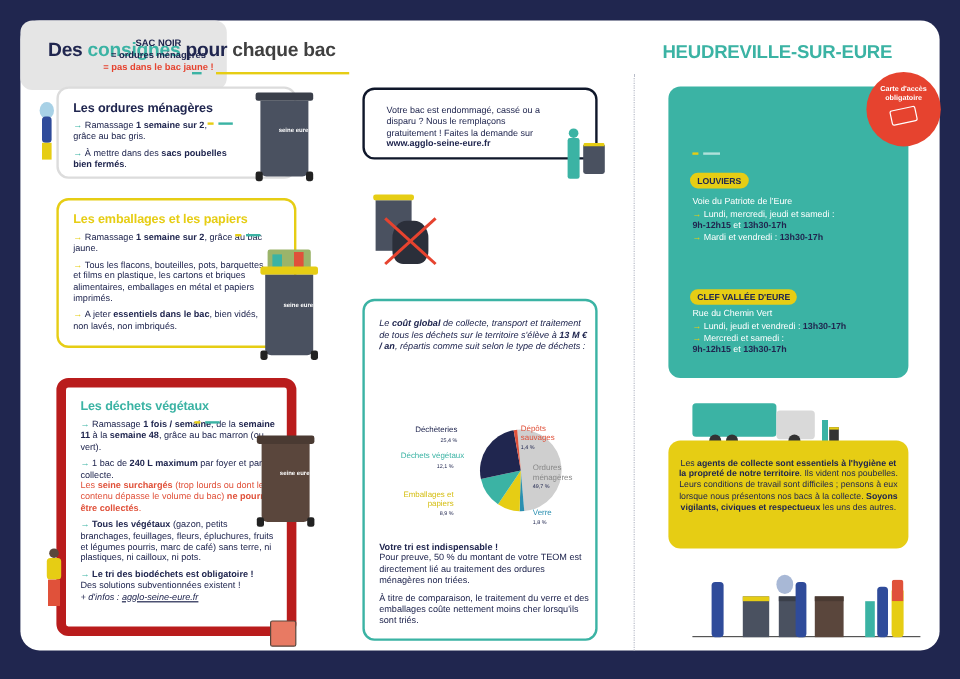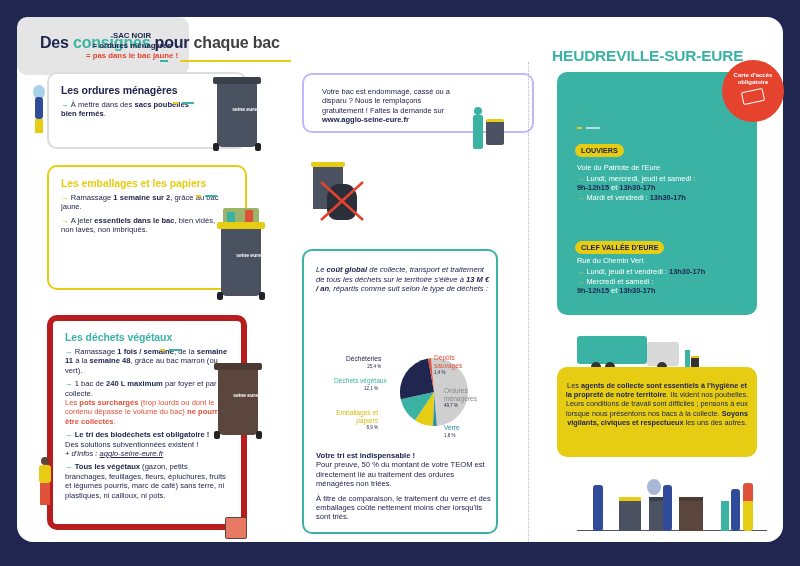--- a/index.html
+++ b/index.html
@@ -45,7 +45,7 @@
   .divider { position: absolute; left: 511px; top: 45px; height: 480px; border-left: 1.5px dotted #b8bcc8; }
 
   
-  .town { position: absolute; left: 535px; top: 18px; font-size: 15.5px; font-weight: 800; color: #3bb3a4; letter-spacing: -0.2px; white-space: nowrap; margin-top: 12px; }
+  .town { position: absolute; left: 535px; top: 18px; font-size: 15.5px; font-weight: 800; color: #3bb3a4; letter-spacing: -0.2px; white-space: nowrap; }
   .dech { position: absolute; left: 540px; top: 55px; width: 200px; height: 243px; background: #3bb3a4; border-radius: 10px; color: #fff; }
   .dech-title { position: absolute; left: 20px; top: 20px; font-size: 11.5px; font-weight: 800; line-height: 14px; }
   .dech-title .y { color: #e6cd14; }

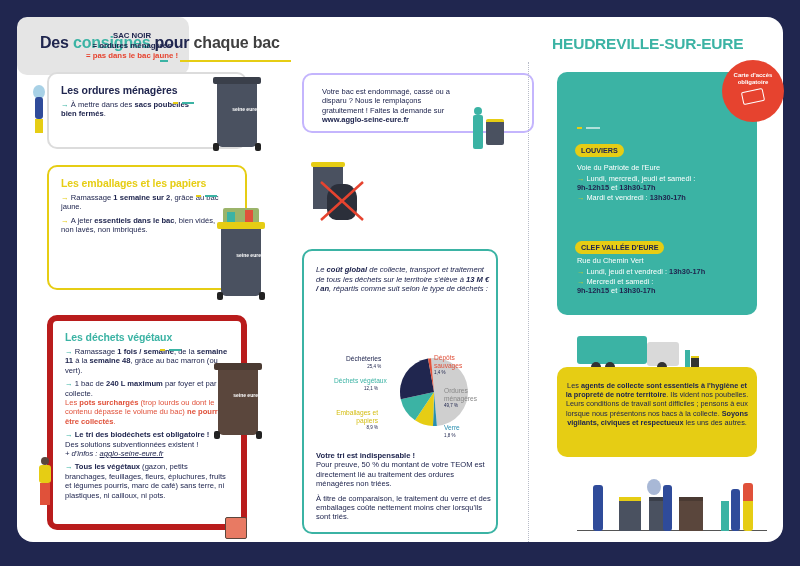--- a/index.html
+++ b/index.html
@@ -30,7 +30,7 @@
   .p-om { left: 30px; top: 55px; width: 200px; height: 77px; border: 2px solid #dcdcdc; }
   .p-em { left: 30px; top: 148px; width: 200px; height: 125px; border: 2px solid #e6cd14; }
   .p-veg { left: 30px; top: 298px; width: 200px; height: 215px; border: 6px solid #b91c1c; }
-  .p-repl { left: 285px; top: 56px; width: 232px; height: 60px; border: 2px solid #c4b5fd; text-decoration: underline; }
+  .p-repl { left: 285px; top: 56px; width: 196px; height: 60px; border: 2px solid #0f172a; text-decoration: underline; }
   .p-sac { left: 308px; top: 156px; width: 172px; height: 58px; background: #e5e5e5; border-radius: 10px; }
   .p-cost { left: 285px; top: 232px; width: 196px; height: 285px; border: 2px solid #3bb3a4; }
 

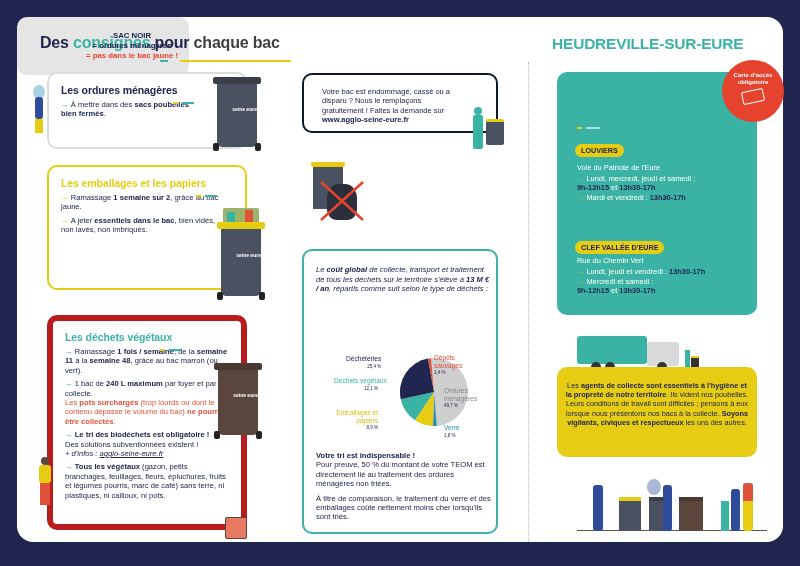--- a/index.html
+++ b/index.html
@@ -88,6 +88,7 @@
       <div class="panel-title">Les ordures ménagères</div>
       <div class="deco" style="left:112px;top:18px;width:5px;background:#e6cd14;"></div>
       <div class="deco" style="left:121px;top:18px;width:12px;background:#3bb3a4;"></div>
+      <p><span class="arrow">→ </span><span>Ramassage </span><b>1 semaine sur 2</b><span>, grâce au bac gris.</span></p>
       <p><span class="arrow">→ </span><span>À mettre dans des </span><b>sacs poubelles bien fermés</b><span>.</span></p>
     </div>
   </div>

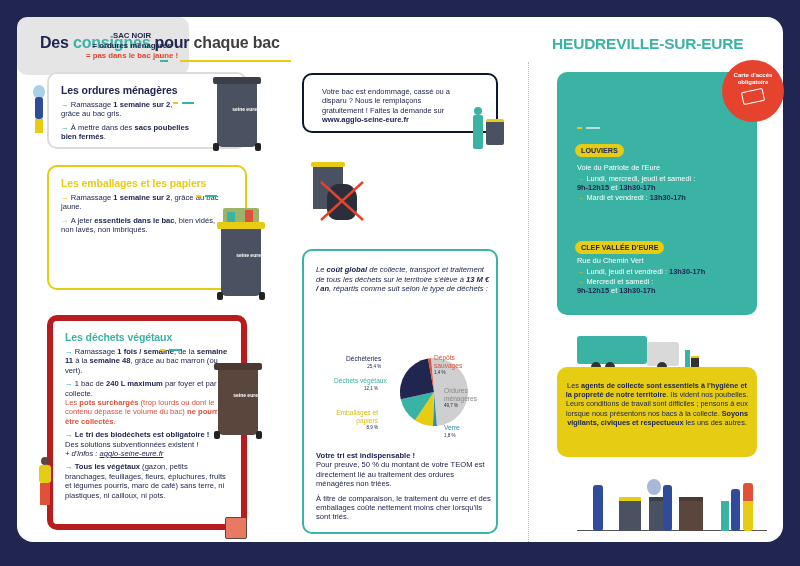--- a/index.html
+++ b/index.html
@@ -111,6 +111,7 @@
       <div class="deco" style="left:135px;top:18px;width:5px;background:#e6cd14;"></div>
       <div class="deco" style="left:144px;top:18px;width:12px;background:#3bb3a4;"></div>
       <p><span class="arrow-y">→ </span><span>Ramassage </span><b>1 semaine sur 2</b><span>, grâce au bac jaune.</span></p>
+      <p><span class="arrow-y">→ </span><span>Tous les flacons, bouteilles, pots, barquettes et films en plastique, les cartons et briques alimentaires, emballages en métal et papiers imprimés.</span></p>
       <p><span class="arrow-y">→ </span><span>A jeter </span><b>essentiels dans le bac</b><span>, bien vidés, non lavés, non imbriqués.</span></p>
     </div>
   </div>

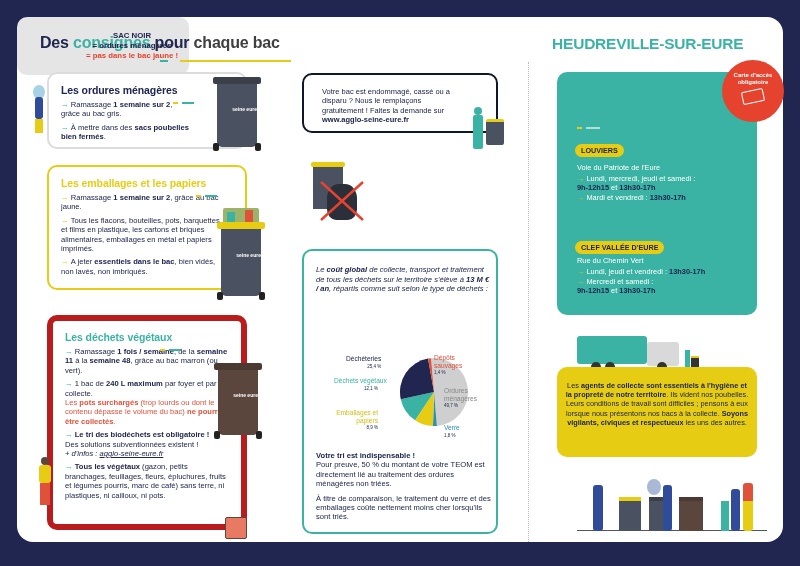--- a/index.html
+++ b/index.html
@@ -29,7 +29,7 @@
 
   .p-om { left: 30px; top: 55px; width: 200px; height: 77px; border: 2px solid #dcdcdc; }
   .p-em { left: 30px; top: 148px; width: 200px; height: 125px; border: 2px solid #e6cd14; }
-  .p-veg { left: 30px; top: 298px; width: 200px; height: 215px; border: 6px solid #b91c1c; }
+  .p-veg { left: 30px; top: 298px; width: 200px; height: 215px; border: 8px solid #b91c1c; }
   .p-repl { left: 285px; top: 56px; width: 196px; height: 60px; border: 2px solid #0f172a; text-decoration: underline; }
   .p-sac { left: 308px; top: 156px; width: 172px; height: 58px; background: #e5e5e5; border-radius: 10px; }
   .p-cost { left: 285px; top: 232px; width: 196px; height: 285px; border: 2px solid #3bb3a4; }

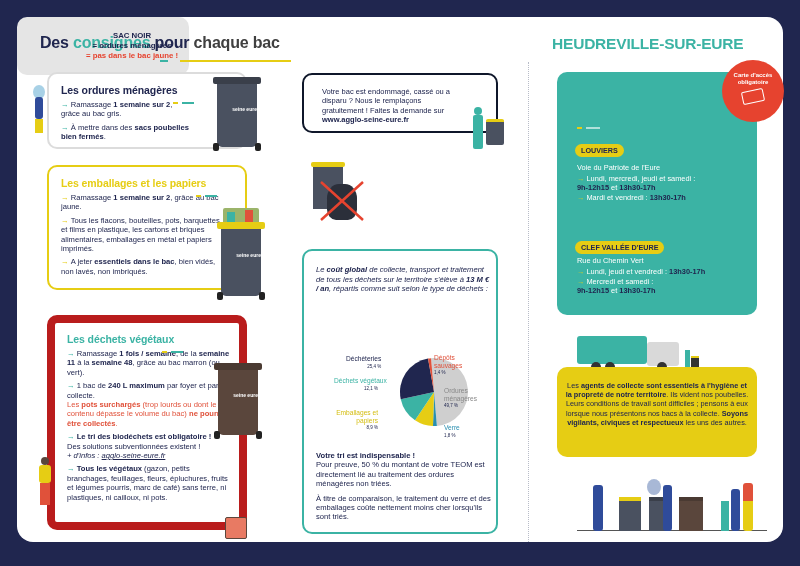--- a/index.html
+++ b/index.html
@@ -133,7 +133,7 @@
       <div class="deco" style="left:104px;top:18px;width:12px;background:#3bb3a4;"></div>
       <p><span class="arrow">→ </span><span>Ramassage </span><b>1 fois / semaine</b><span>, de la </span><b>semaine 11</b><span> à la </span><b>semaine 48</b><span>, grâce au bac marron (ou vert).</span></p>
       <p><span class="arrow">→ </span><span>1 bac de </span><b>240 L maximum</b><span> par foyer et par collecte.</span><br>
-        <span class="red"><span>Les </span><b>pots surchargés</b><span> (trop lourds ou dont le contenu dépasse le volume du bac) </span><b>ne pourront être collectés</b><span>.</span></span></p>
+        <span class="red"><span>Les </span><b>seine surchargés</b><span> (trop lourds ou dont le contenu dépasse le volume du bac) </span><b>ne pourront être collectés</b><span>.</span></span></p>
       <p><span class="arrow">→ </span><b>Le tri des biodéchets est obligatoire !</b><br><span>Des solutions subventionnées existent !</span><br><i>+ d'infos : </i><a class="link-u" style="color:#20264f;">agglo-seine-eure.fr</a></p>
       <p><span class="arrow">→ </span><b>Tous les végétaux</b><span> (gazon, petits branchages, feuillages, fleurs, épluchures, fruits et légumes pourris, marc de café) sans terre, ni plastiques, ni cailloux, ni pots.</span></p>
     </div>

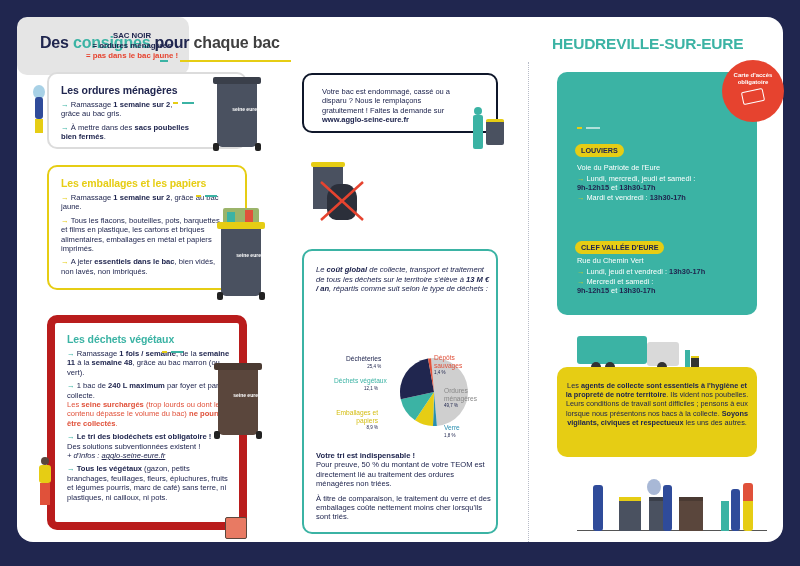--- a/index.html
+++ b/index.html
@@ -134,8 +134,8 @@
       <p><span class="arrow">→ </span><span>Ramassage </span><b>1 fois / semaine</b><span>, de la </span><b>semaine 11</b><span> à la </span><b>semaine 48</b><span>, grâce au bac marron (ou vert).</span></p>
       <p><span class="arrow">→ </span><span>1 bac de </span><b>240 L maximum</b><span> par foyer et par collecte.</span><br>
         <span class="red"><span>Les </span><b>seine surchargés</b><span> (trop lourds ou dont le contenu dépasse le volume du bac) </span><b>ne pourront être collectés</b><span>.</span></span></p>
+      <p><span class="arrow">→ </span><b>Tous les végétaux</b><span> (gazon, petits branchages, feuillages, fleurs, épluchures, fruits et légumes pourris, marc de café) sans terre, ni plastiques, ni cailloux, ni pots.</span></p>
       <p><span class="arrow">→ </span><b>Le tri des biodéchets est obligatoire !</b><br><span>Des solutions subventionnées existent !</span><br><i>+ d'infos : </i><a class="link-u" style="color:#20264f;">agglo-seine-eure.fr</a></p>
-      <p><span class="arrow">→ </span><b>Tous les végétaux</b><span> (gazon, petits branchages, feuillages, fleurs, épluchures, fruits et légumes pourris, marc de café) sans terre, ni plastiques, ni cailloux, ni pots.</span></p>
     </div>
   </div>
   <div class="bin" style="left:197px;top:346px;width:48px;height:76px;">

